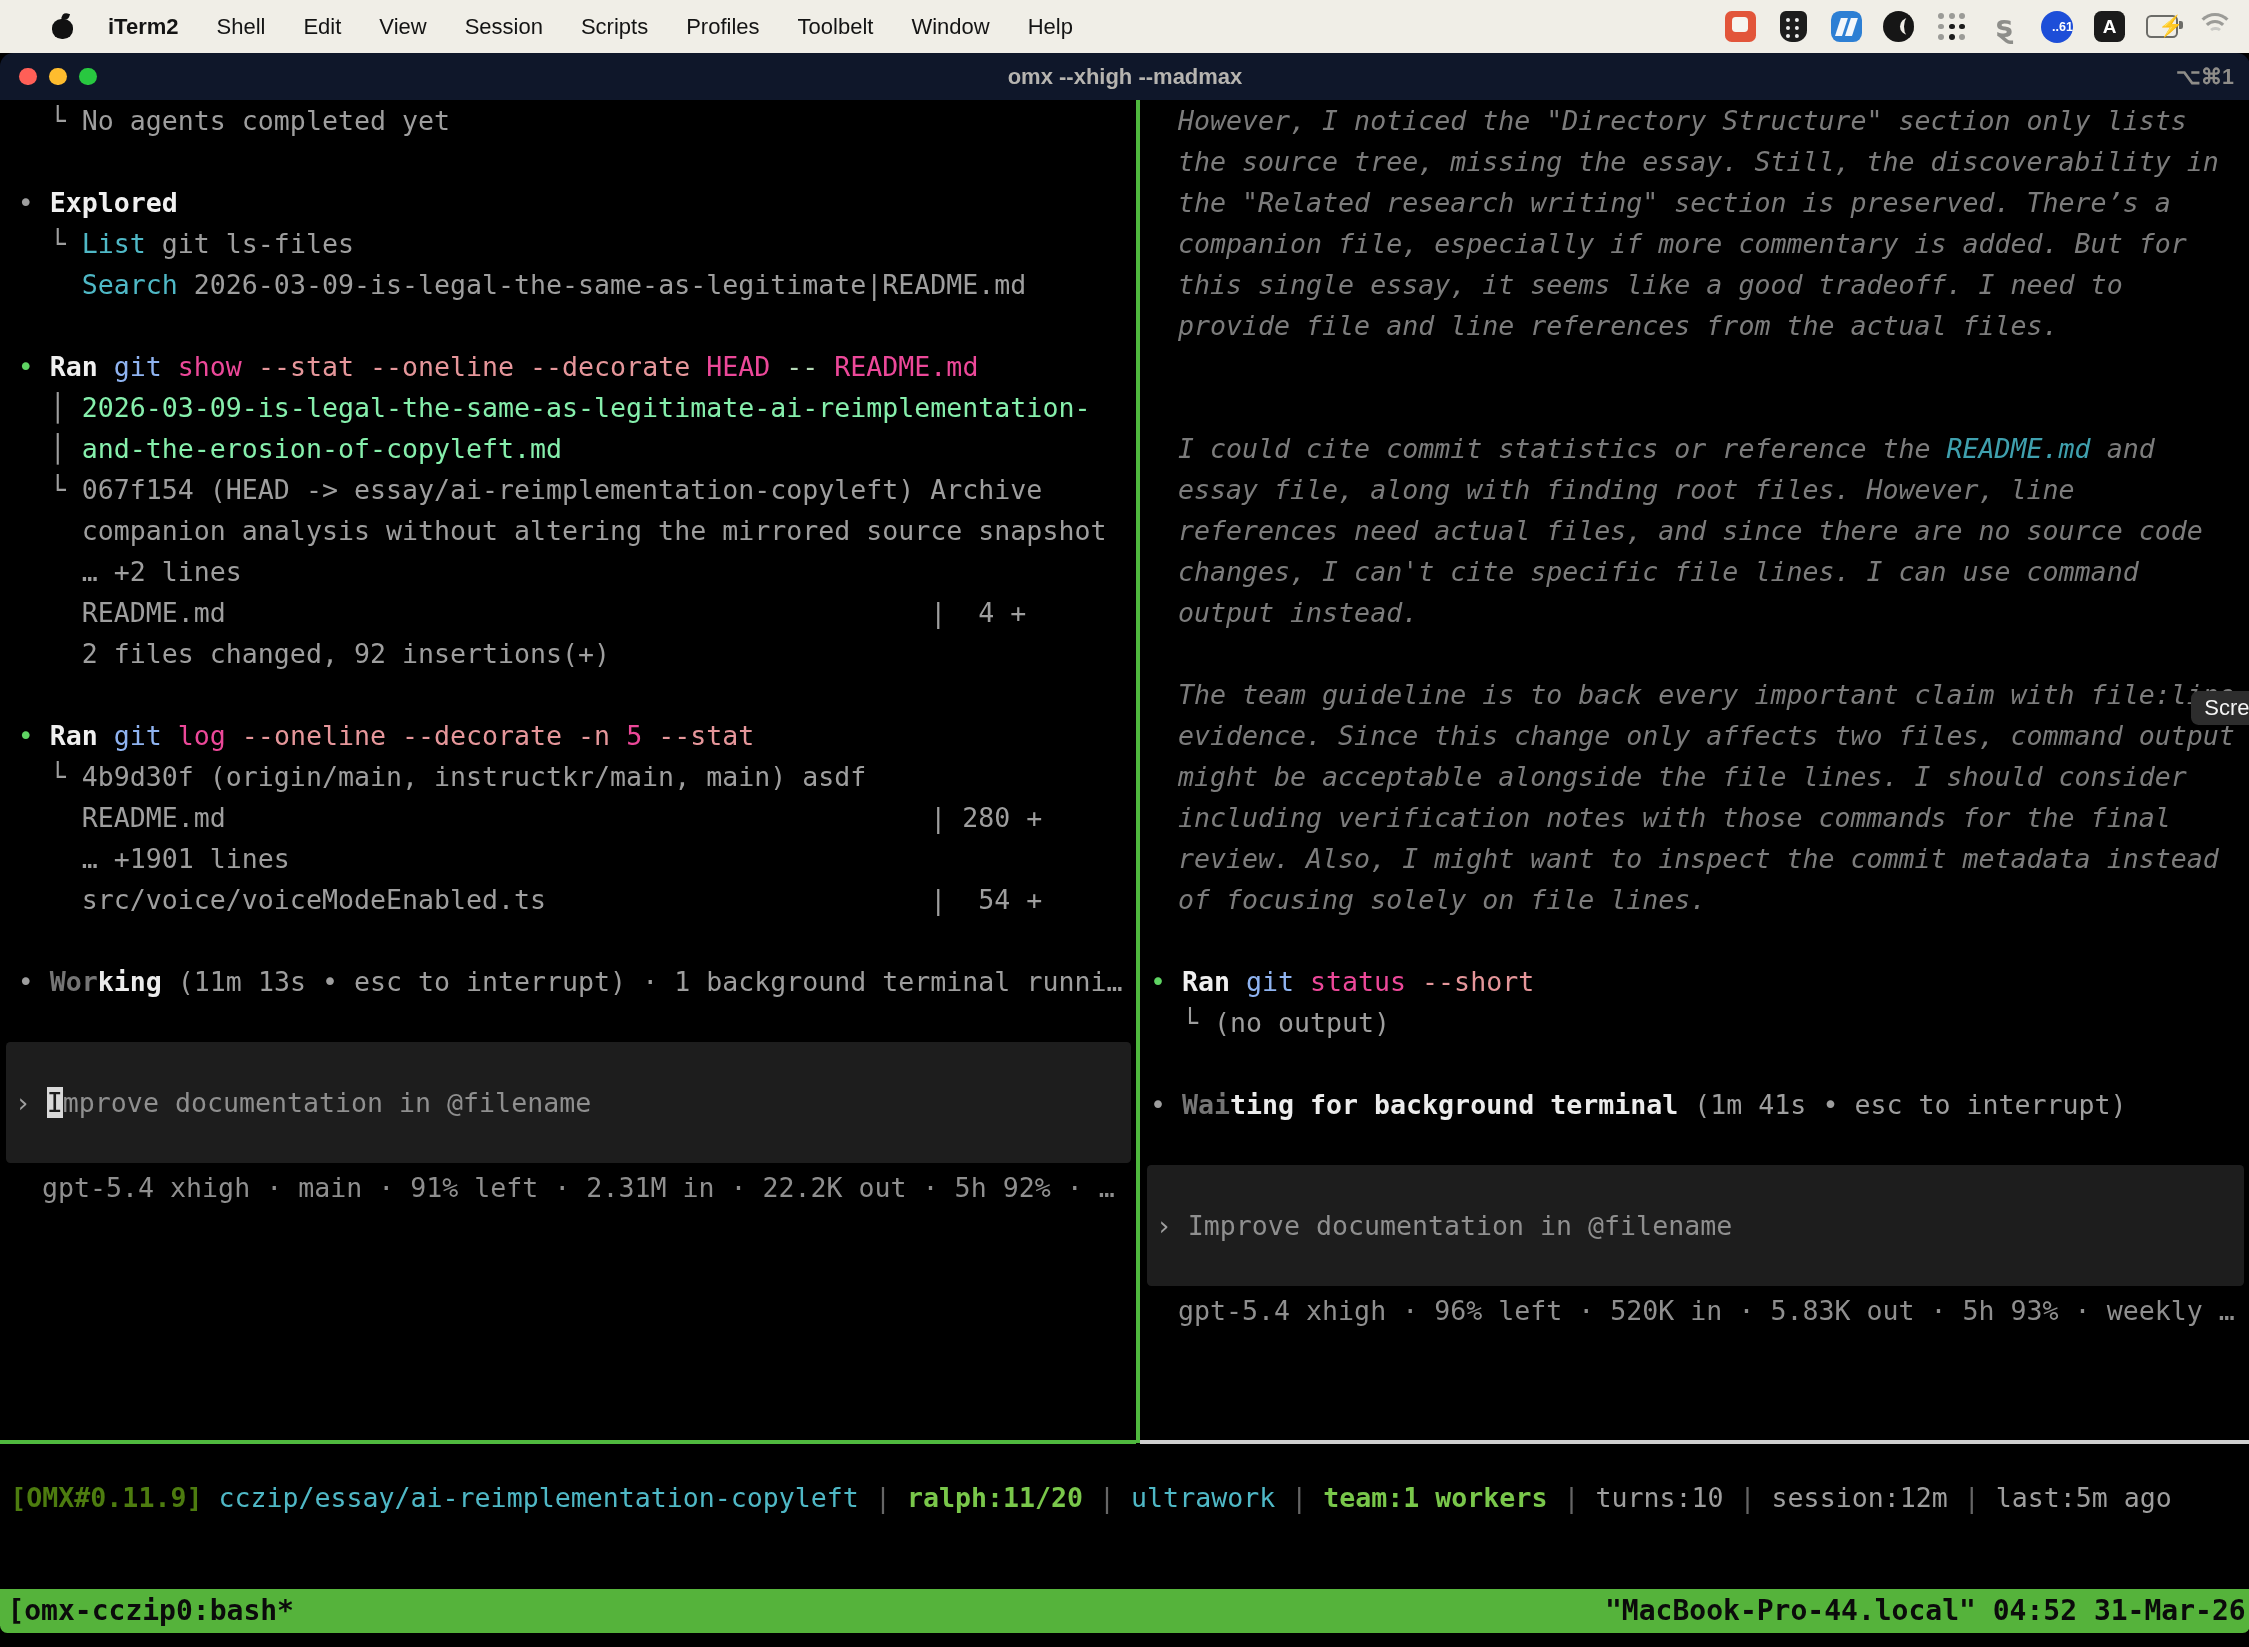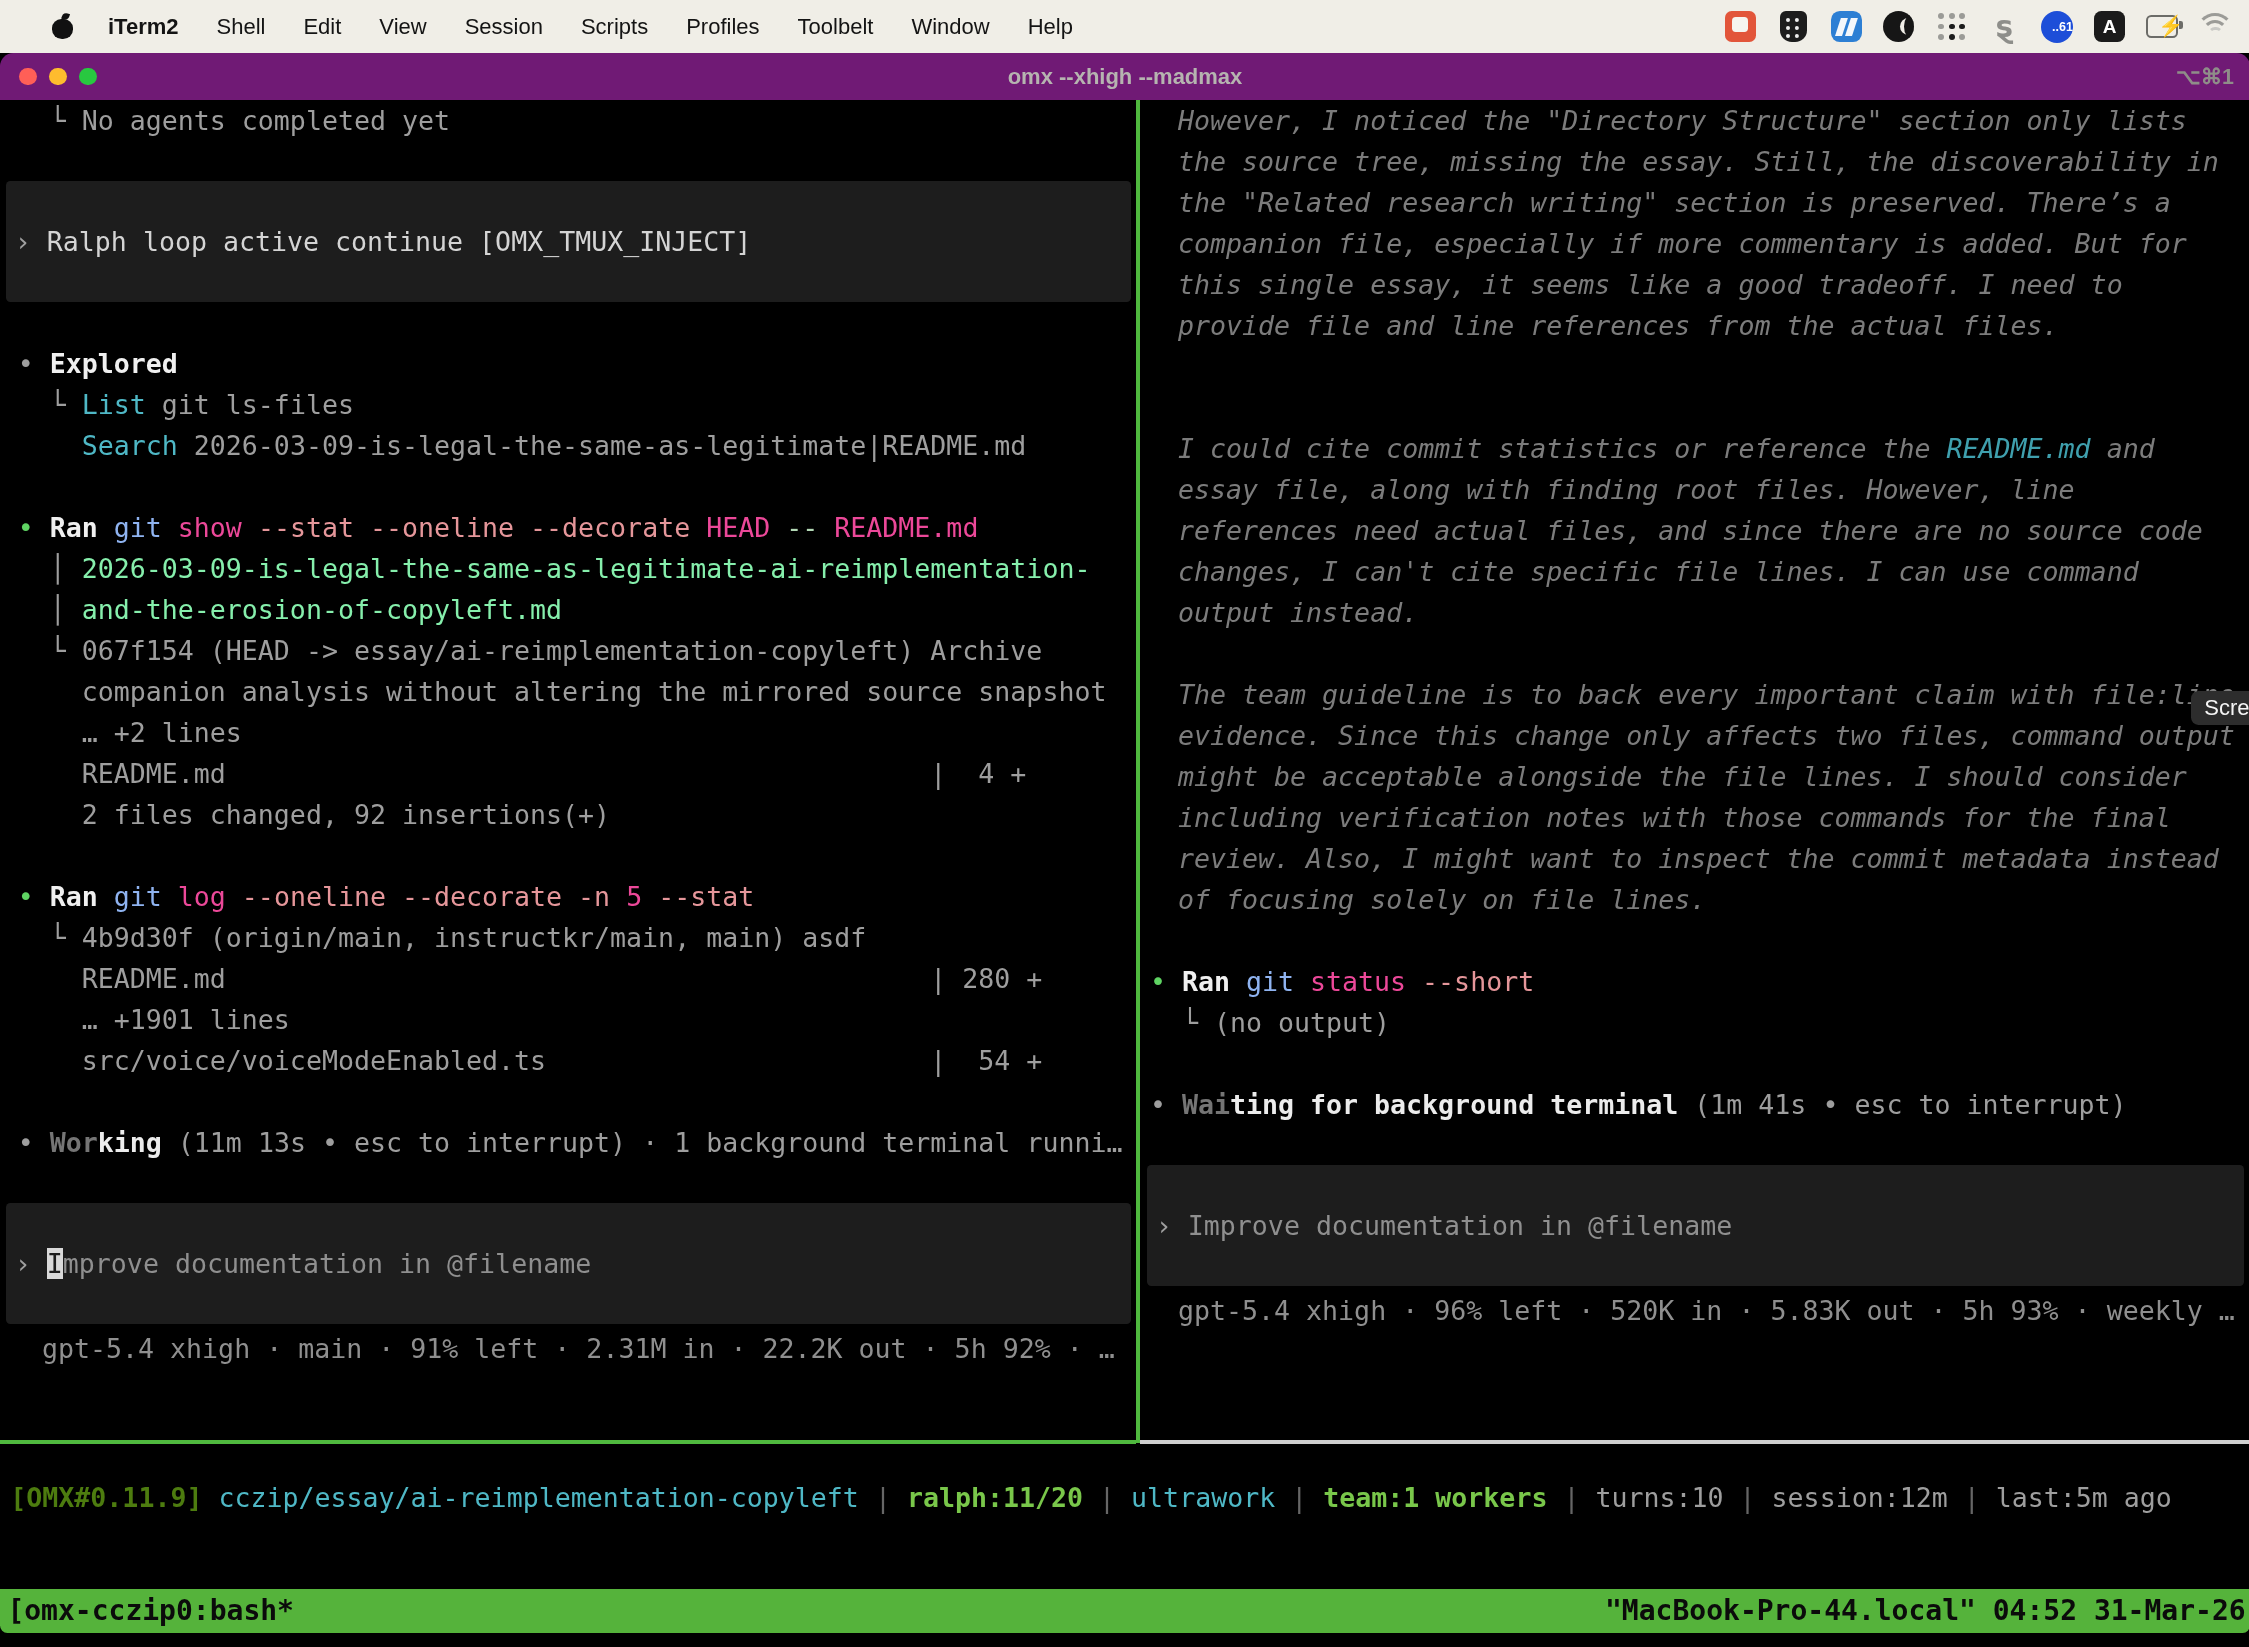--- a/index.html
+++ b/index.html
@@ -52,7 +52,7 @@
   
   .window{position:absolute;top:53px;left:0;width:2250px;height:1580px;background:#000;
           border-radius:13.3px 13.3px 7.4px 7.4px;overflow:hidden}
-  .titlebar{height:47px;background:#701a75;position:relative;display:flex;align-items:center}
+  .titlebar{height:47px;background:#0f172a;position:relative;display:flex;align-items:center}
   .lights{display:flex;gap:12.5px;margin-left:19px;z-index:2}
   .light{width:17.7px;height:17.7px;border-radius:50%}
   .wtitle{position:absolute;left:0;right:0;text-align:center;font:700 22px "Liberation Sans",sans-serif;color:#b6b4b0}

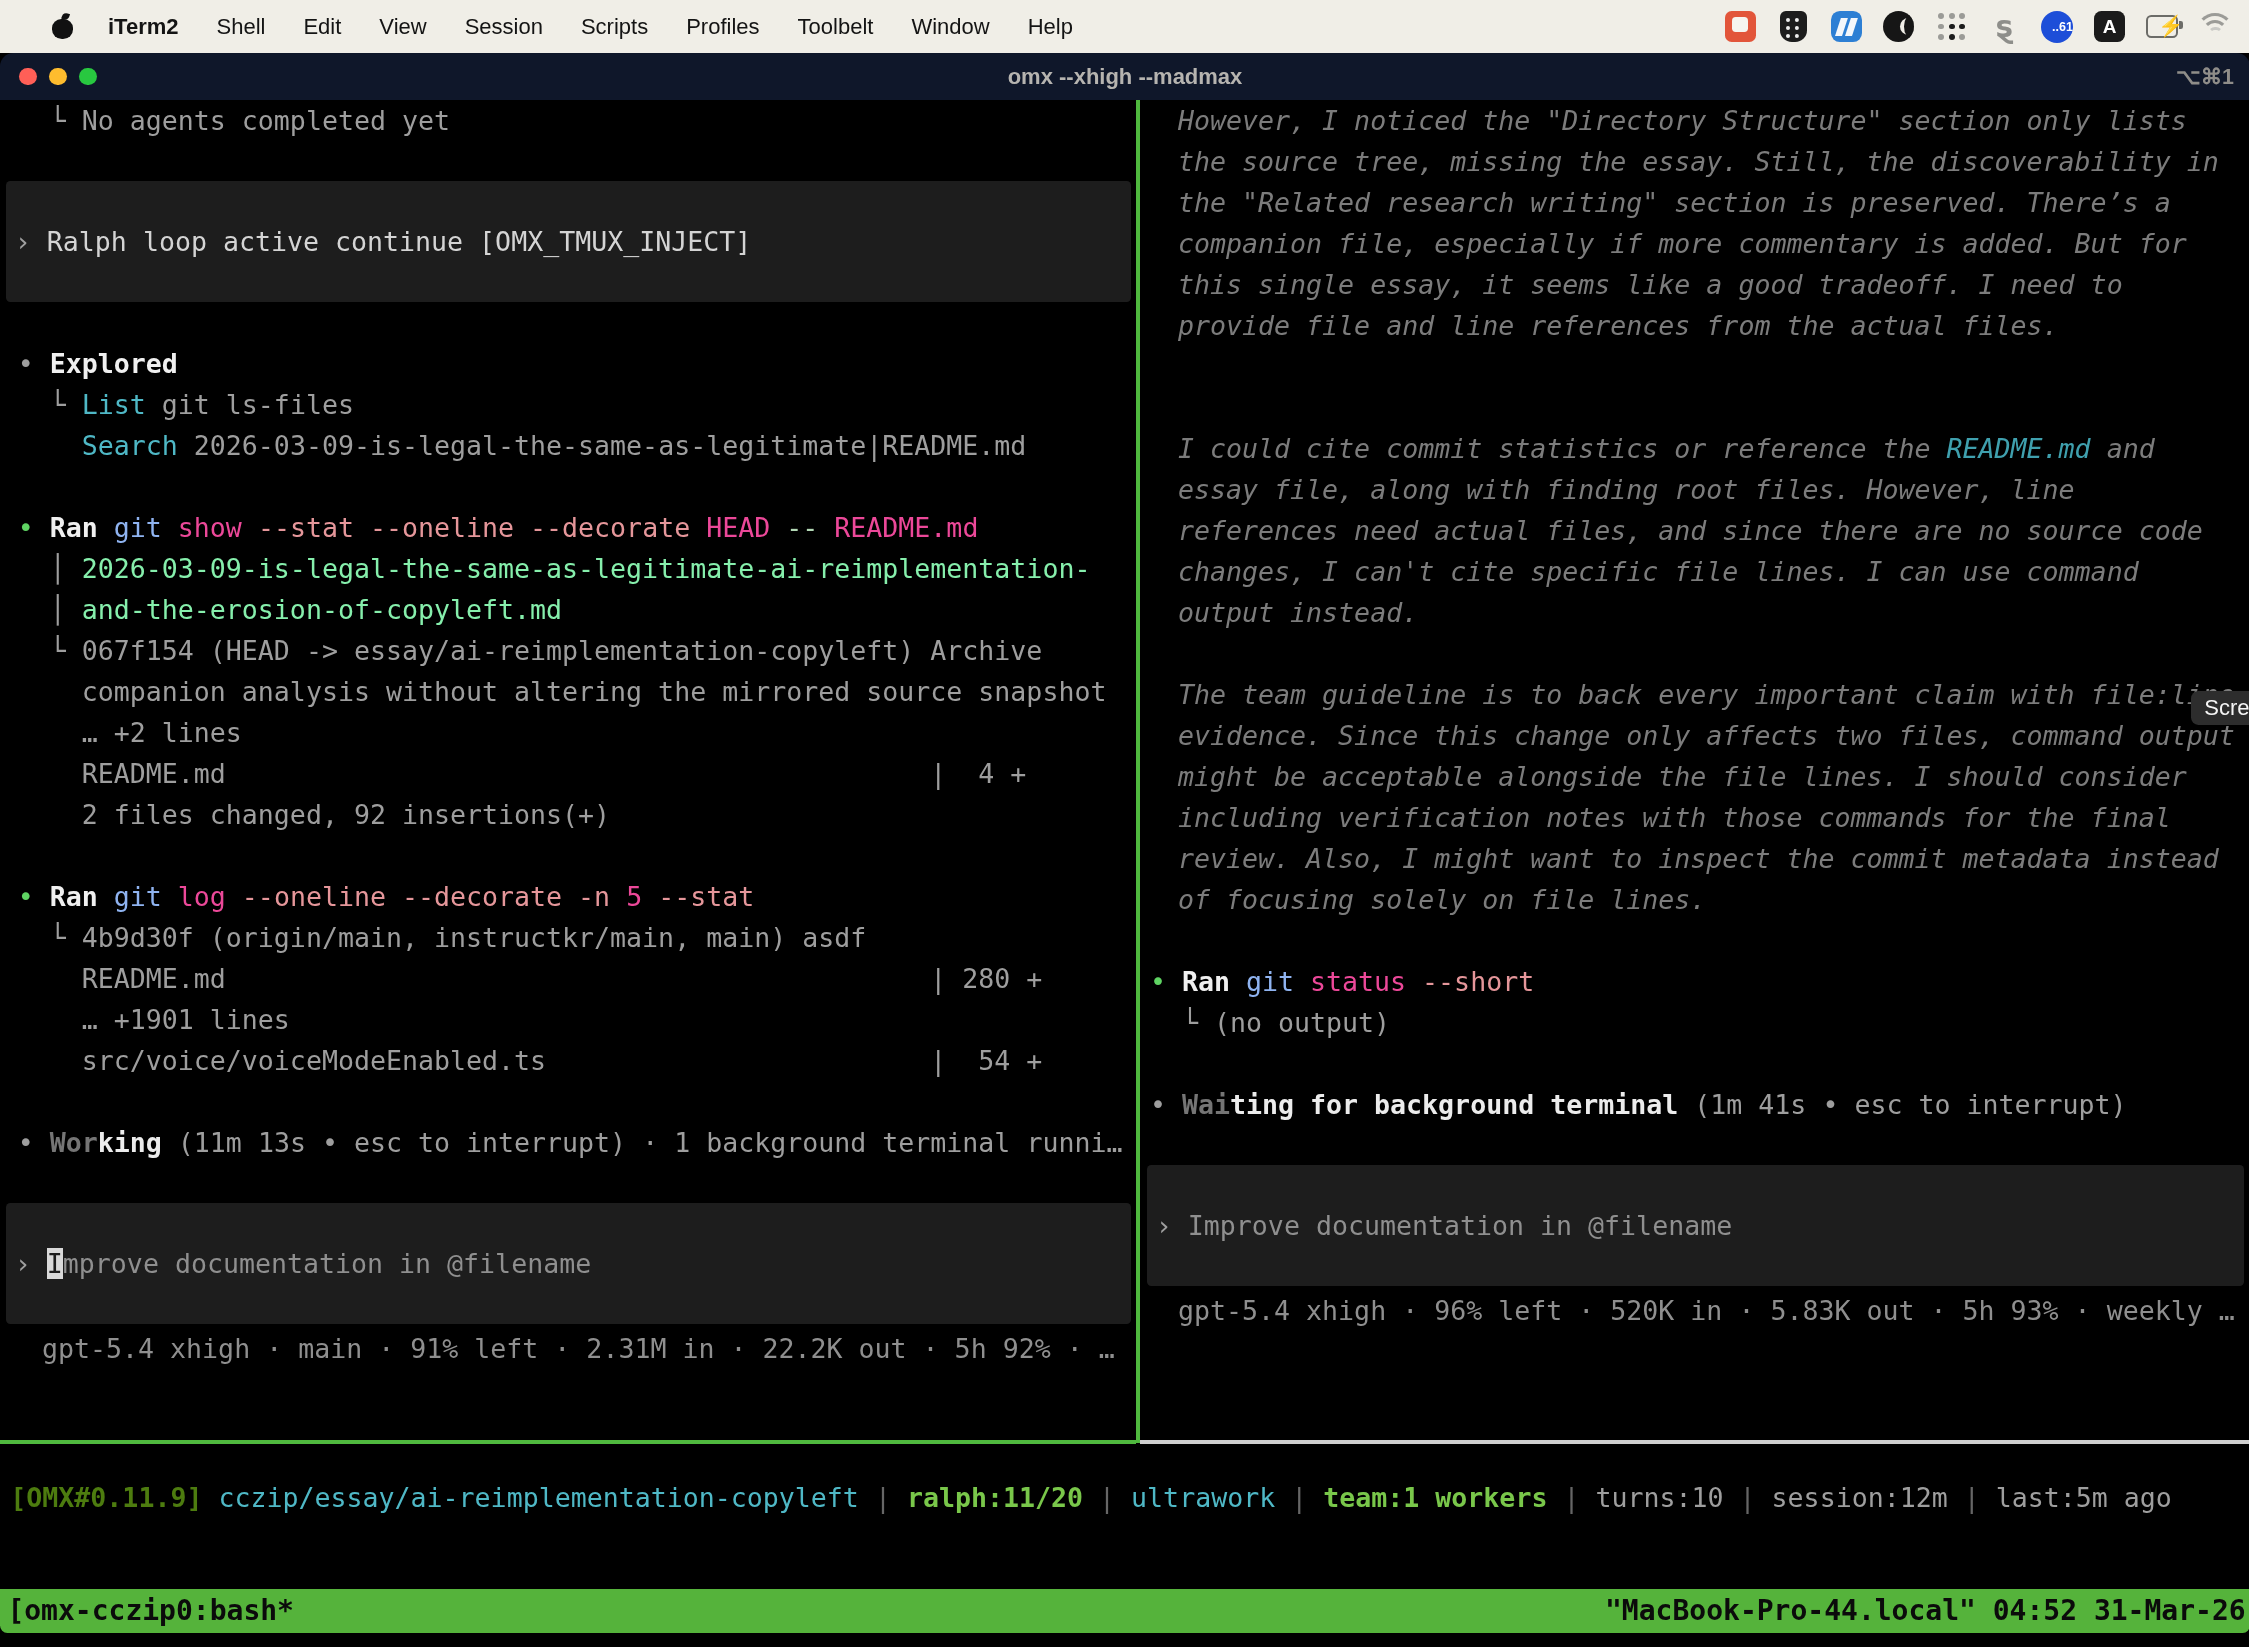--- a/index.html
+++ b/index.html
@@ -188,9 +188,6 @@
   <div class="term">
     <div class="pane pane-l" id="pane-left">
         <div class="ln"><span class="c-g">  └ </span><span class="c-g">No agents completed yet</span></div>
-        <div class="ibox">
-          <div class="ln"><span class="c-g">› </span><span class="c-boxtext">Ralph loop active continue [OMX_TMUX_INJECT]</span></div>
-        </div>
         <div class="ln" style="margin-top: 41px;"><span class="c-g">• </span><span class="c-w">Explored</span></div>
         <div class="ln"><span class="c-g">  └ </span><span class="c-t">List </span><span class="c-g">git ls-files</span></div>
         <div class="ln"><span class="c-g">    </span><span class="c-t">Search </span><span class="c-g">2026-03-09-is-legal-the-same-as-legitimate|README.md</span></div>

